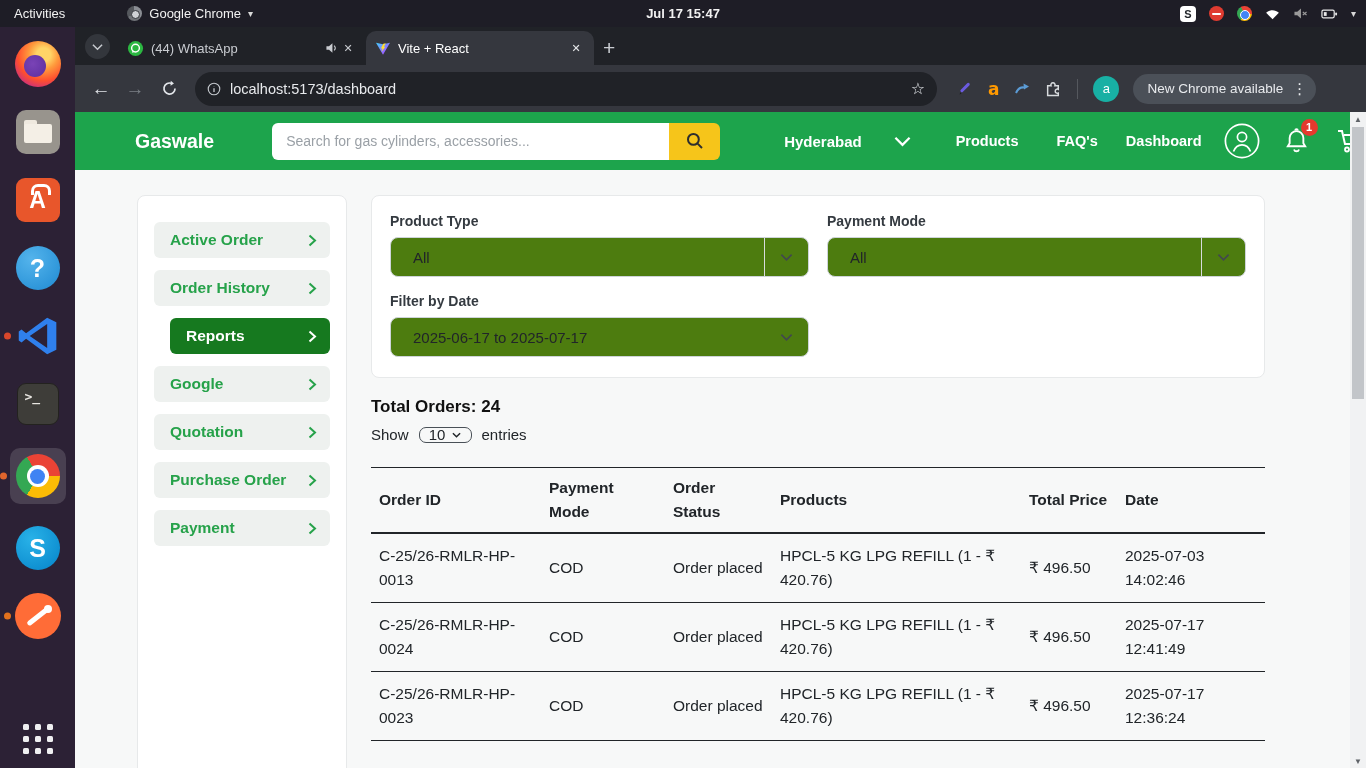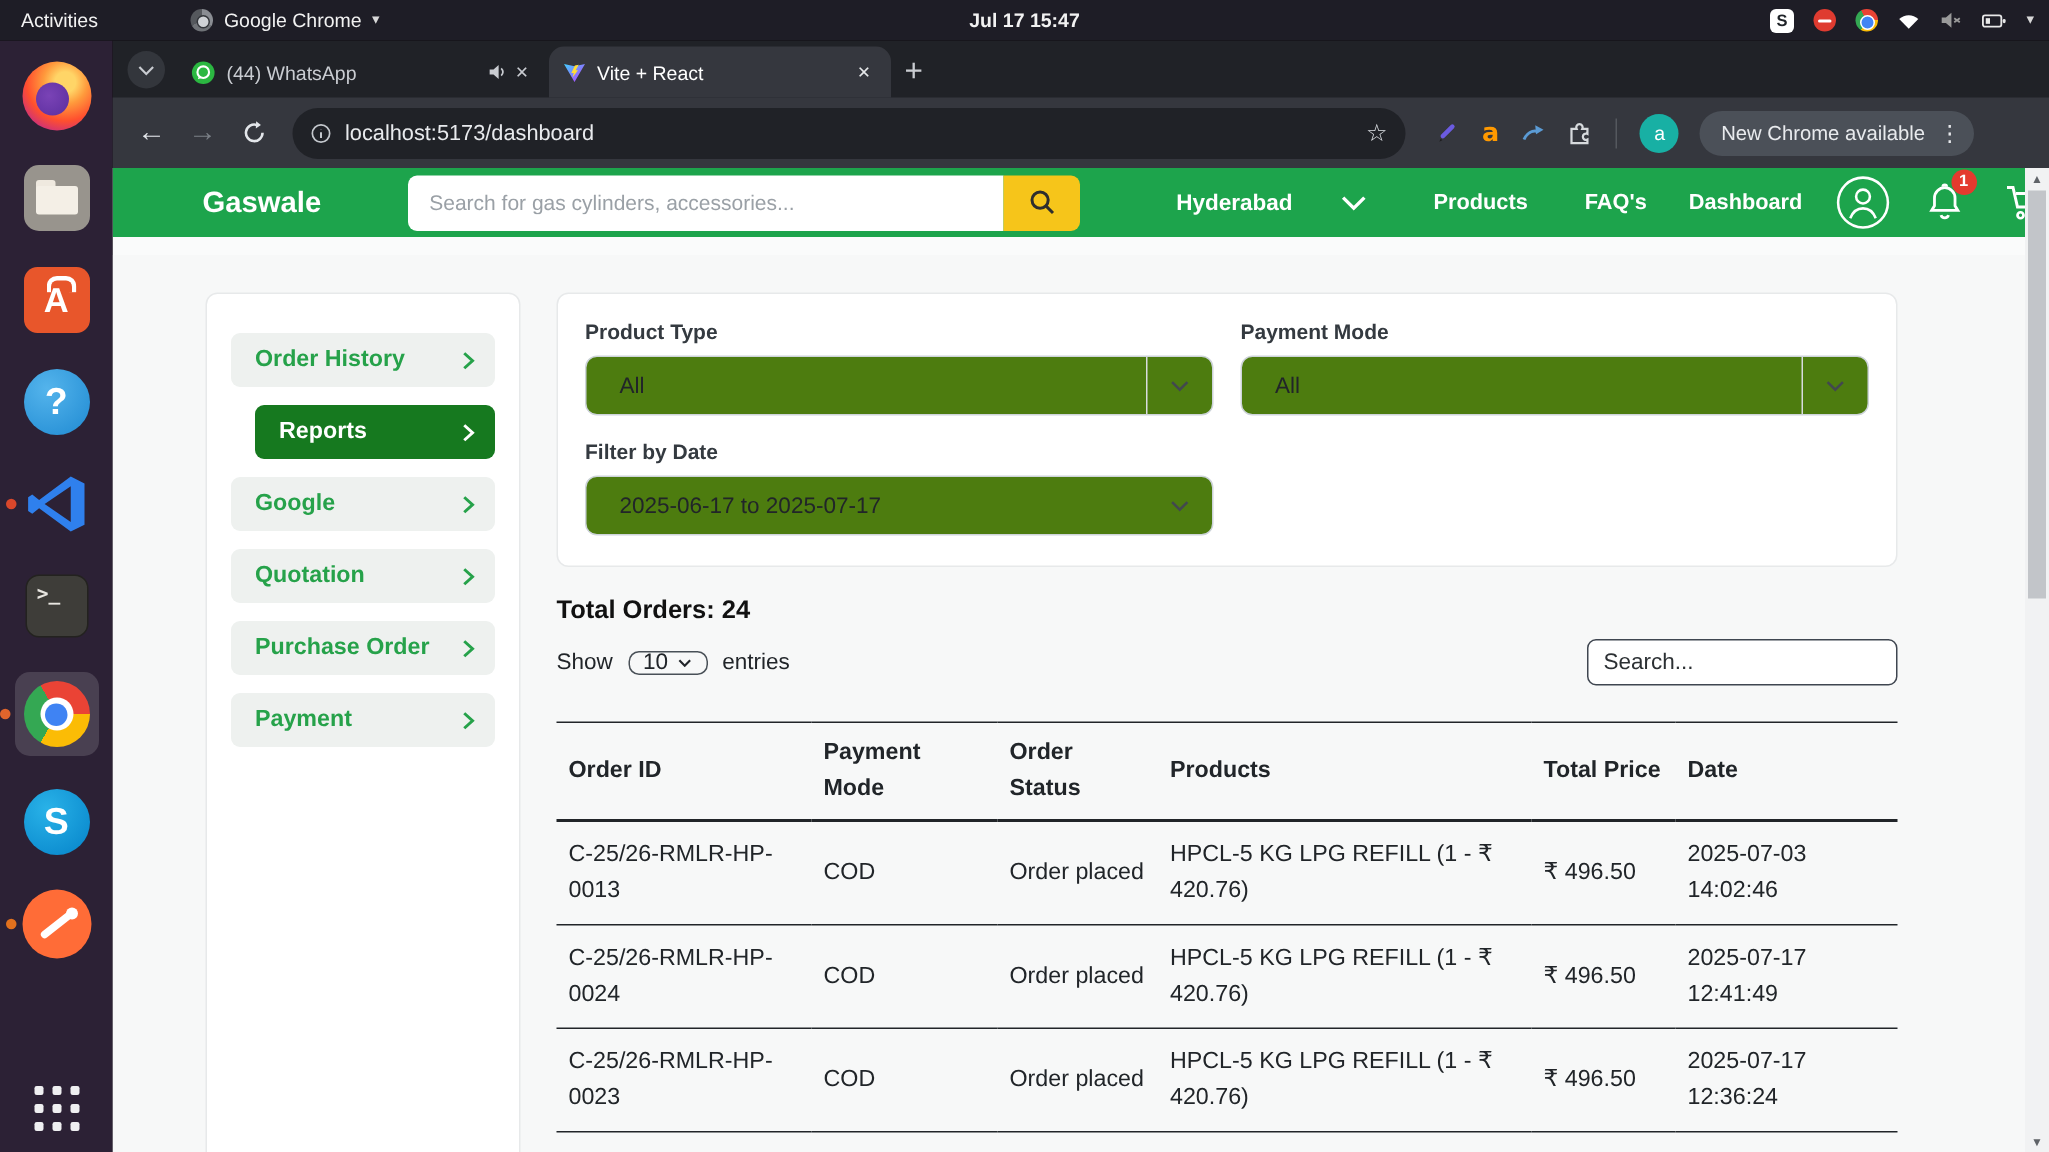--- a/index.html
+++ b/index.html
@@ -105,7 +105,7 @@
 
   
   .page { position:relative; flex:1; background:#fafbfb; overflow:hidden; }
-  .ghdr { position:absolute; left:0; top:0; right:16px; height:46px; background:var(--brand-green,#1da44c);
+  .ghdr { position:absolute; left:0; top:0; right:16px; height:58px; background:var(--brand-green,#1da44c);
     display:flex; align-items:center; }
   .logo { margin-left:60px; color:#fff; font-size:19.5px; font-weight:700; cursor:pointer; }
   .gsearch { display:flex; margin-left:58px; }

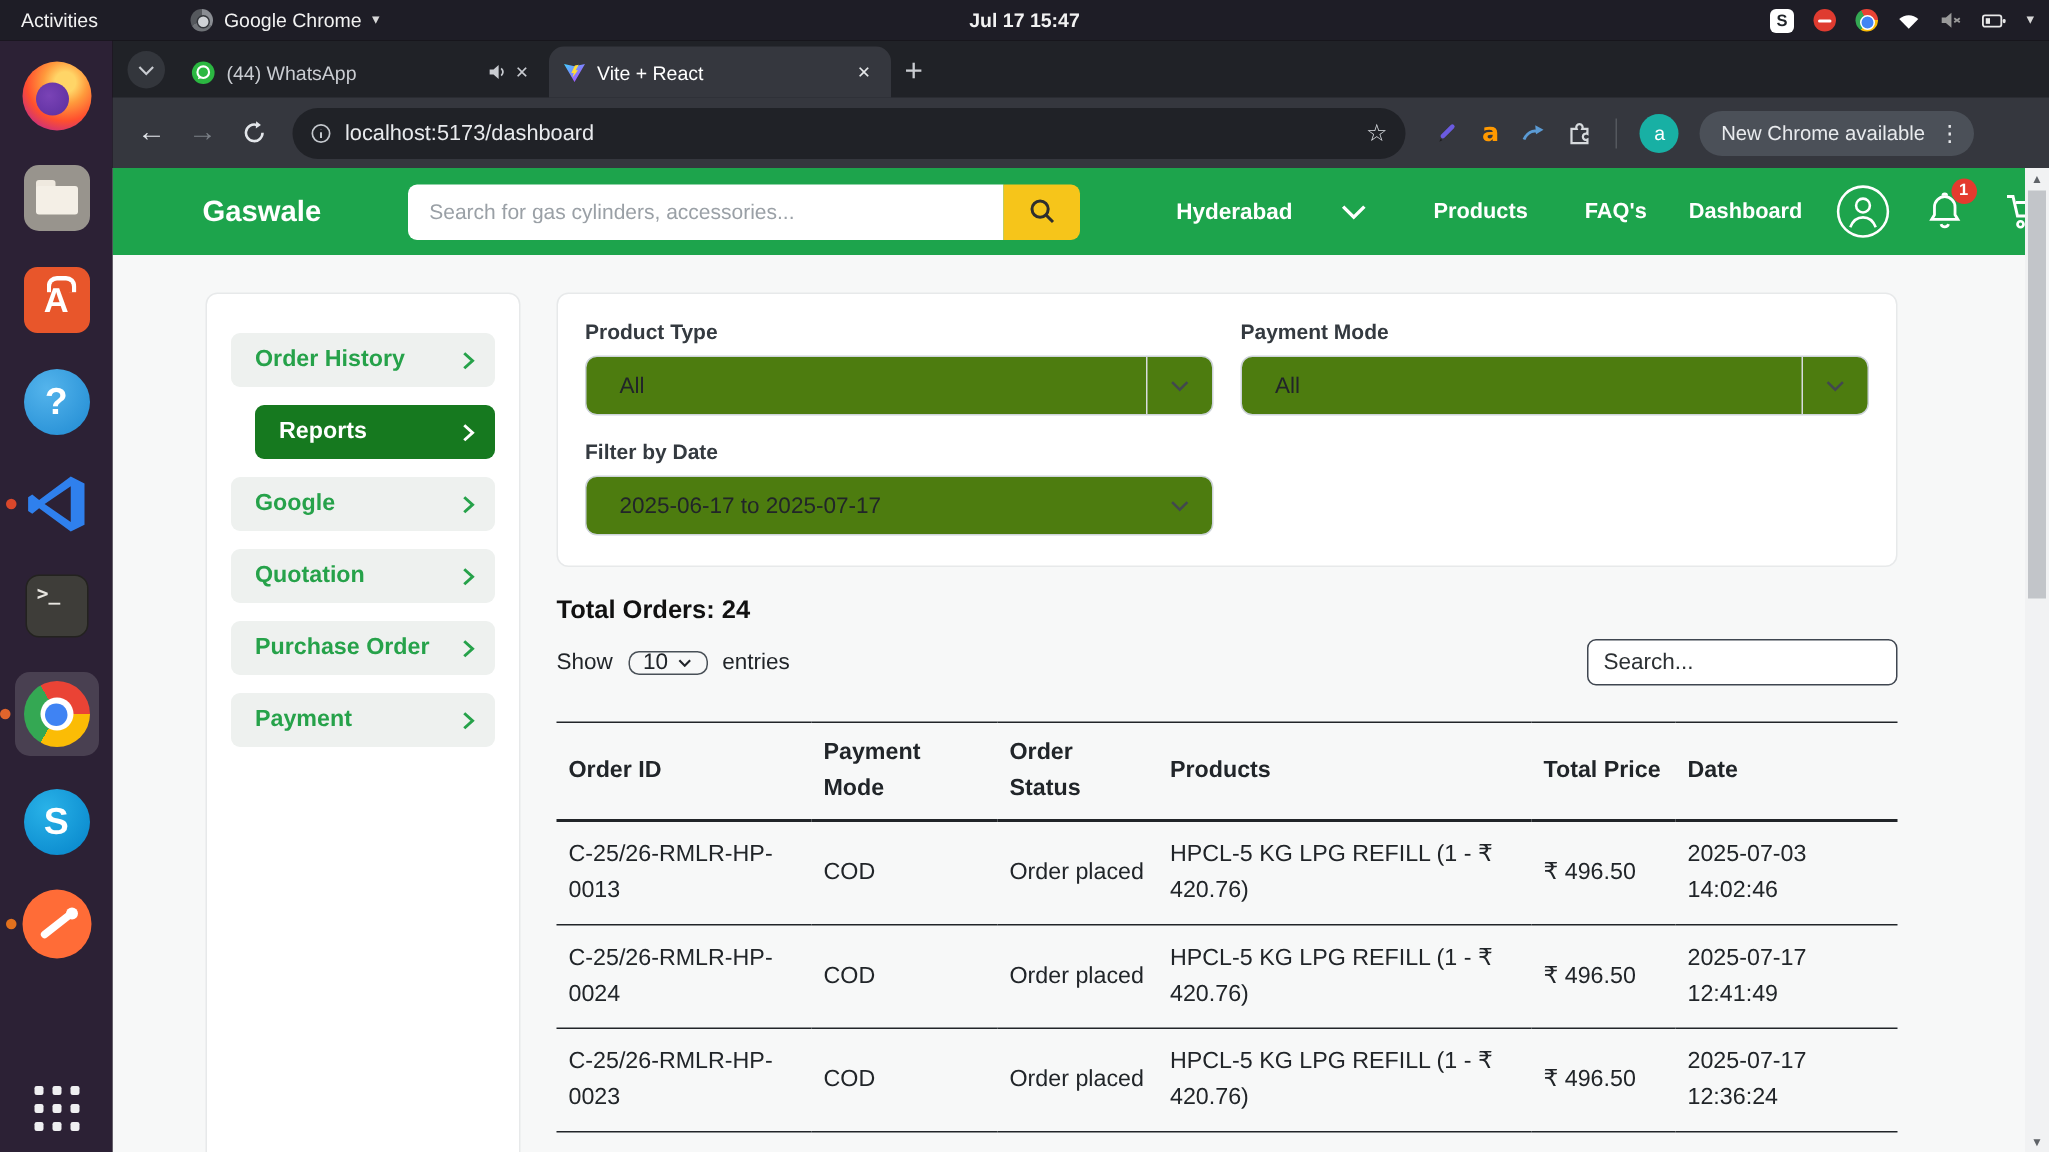--- a/index.html
+++ b/index.html
@@ -393,6 +393,12 @@
       <div class="content">
 
         <aside class="side-card">
+          <div class="side-item">
+            <span>Active Order</span>
+            <svg width="9" height="13" viewBox="0 0 9 13">
+                <path d="M1.5 1.5 7 6.5 1.5 11.5" fill="none" stroke="currentColor" stroke-width="2"></path>
+              </svg>
+          </div>
           <div class="side-item">
             <span>Order History</span>
             <svg width="9" height="13" viewBox="0 0 9 13">

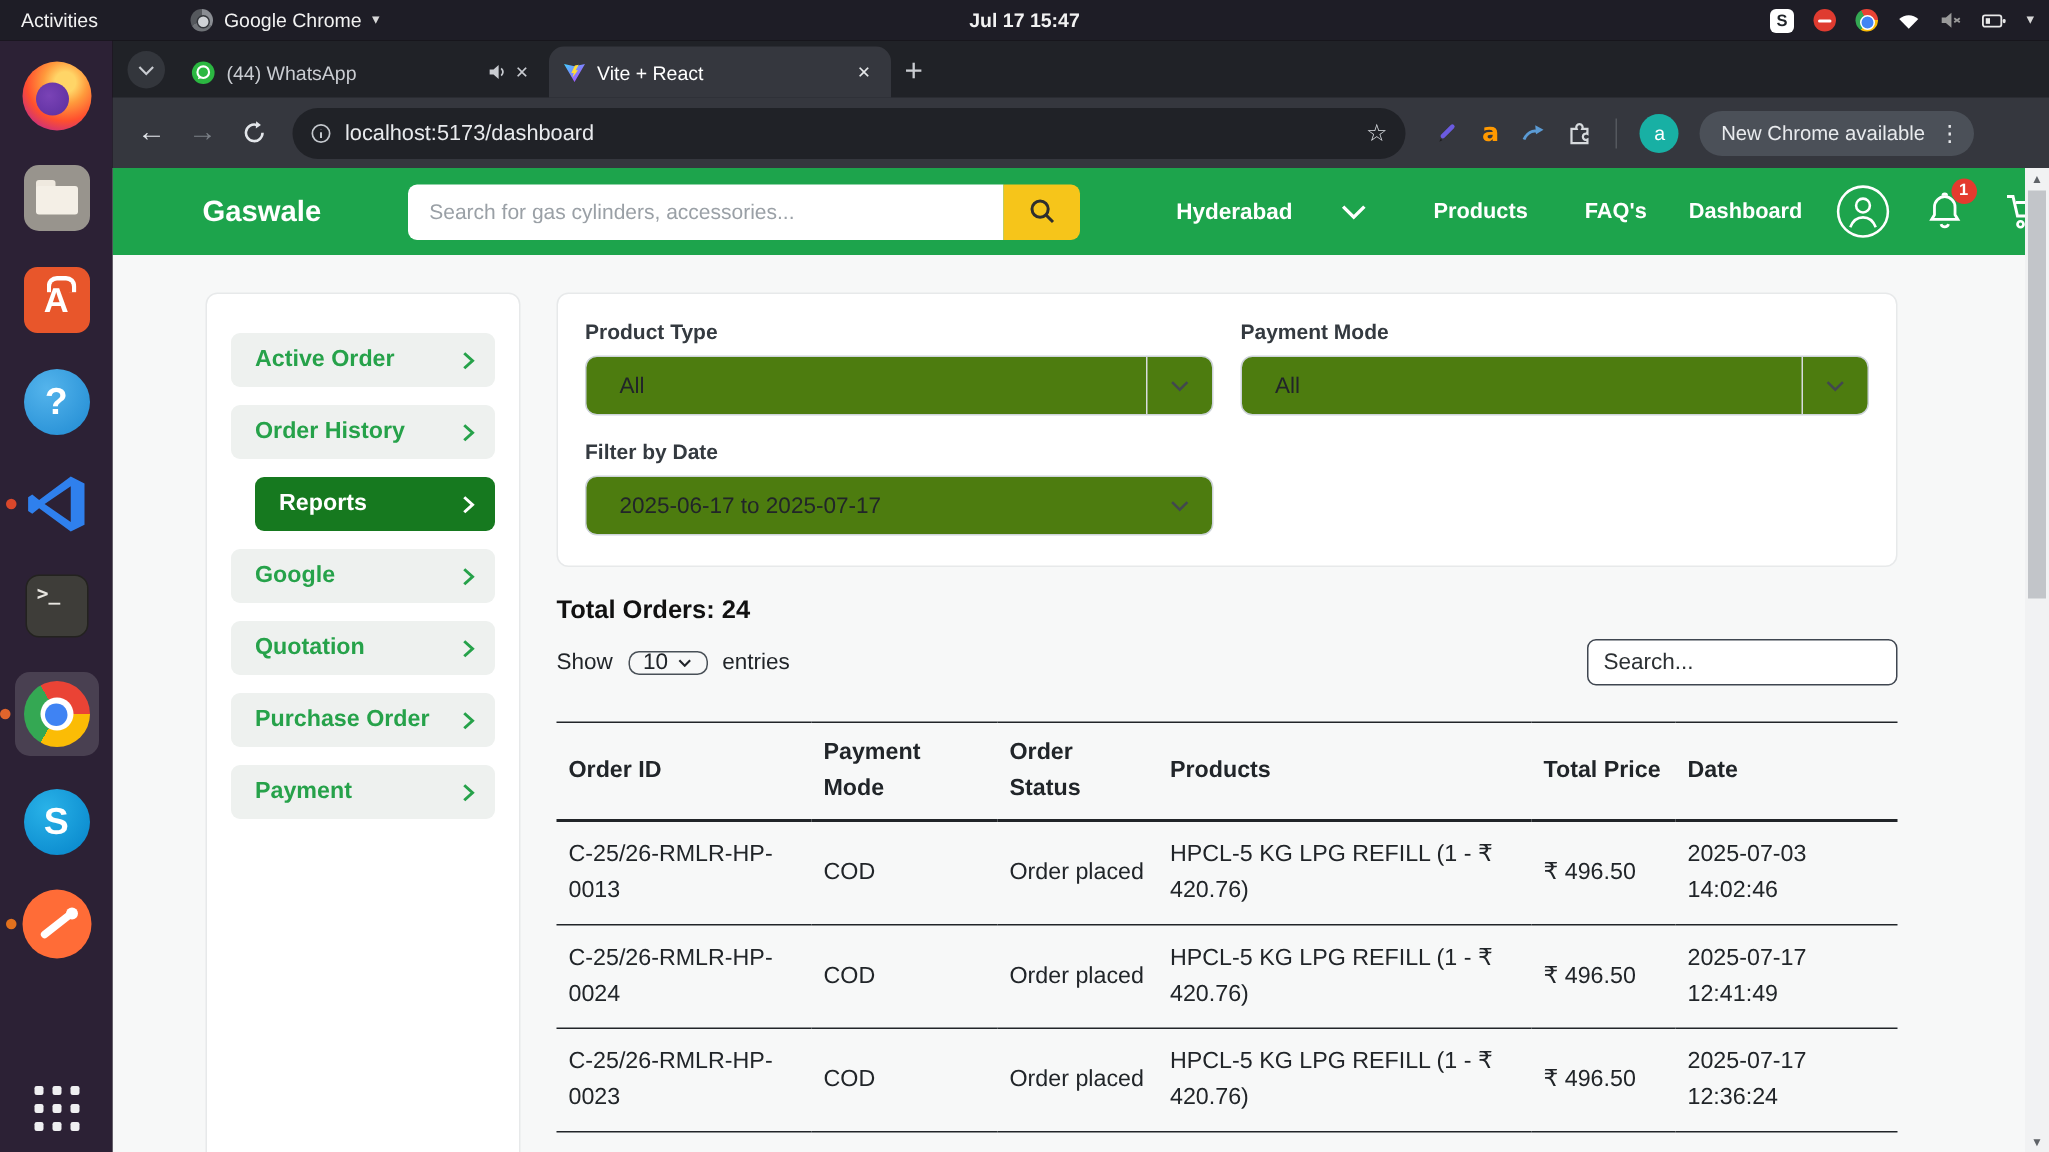--- a/index.html
+++ b/index.html
@@ -488,7 +488,6 @@
                 </svg>
             </span>
             <span class="entries-lbl">entries</span>
-            <input class="tbl-search" placeholder="Search..." style="">
           </div>
 
           <table class="orders">

